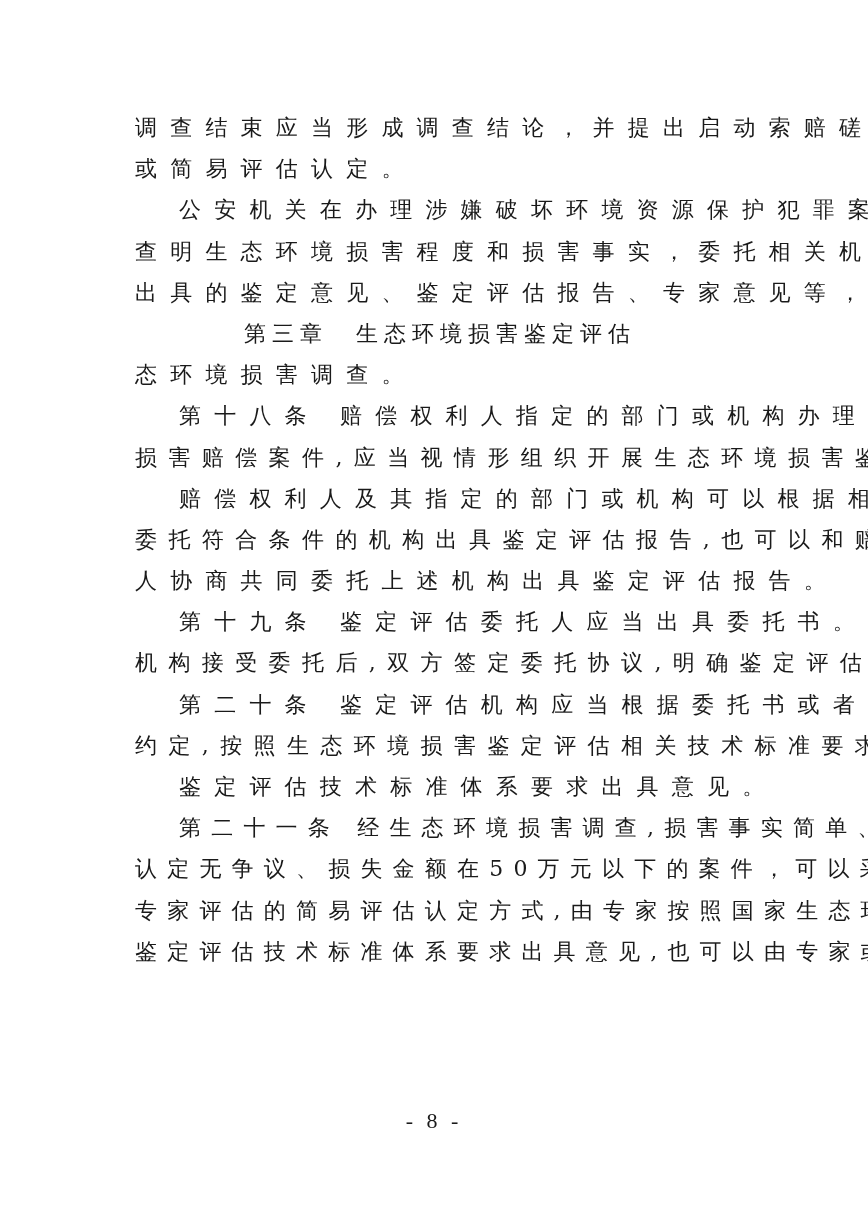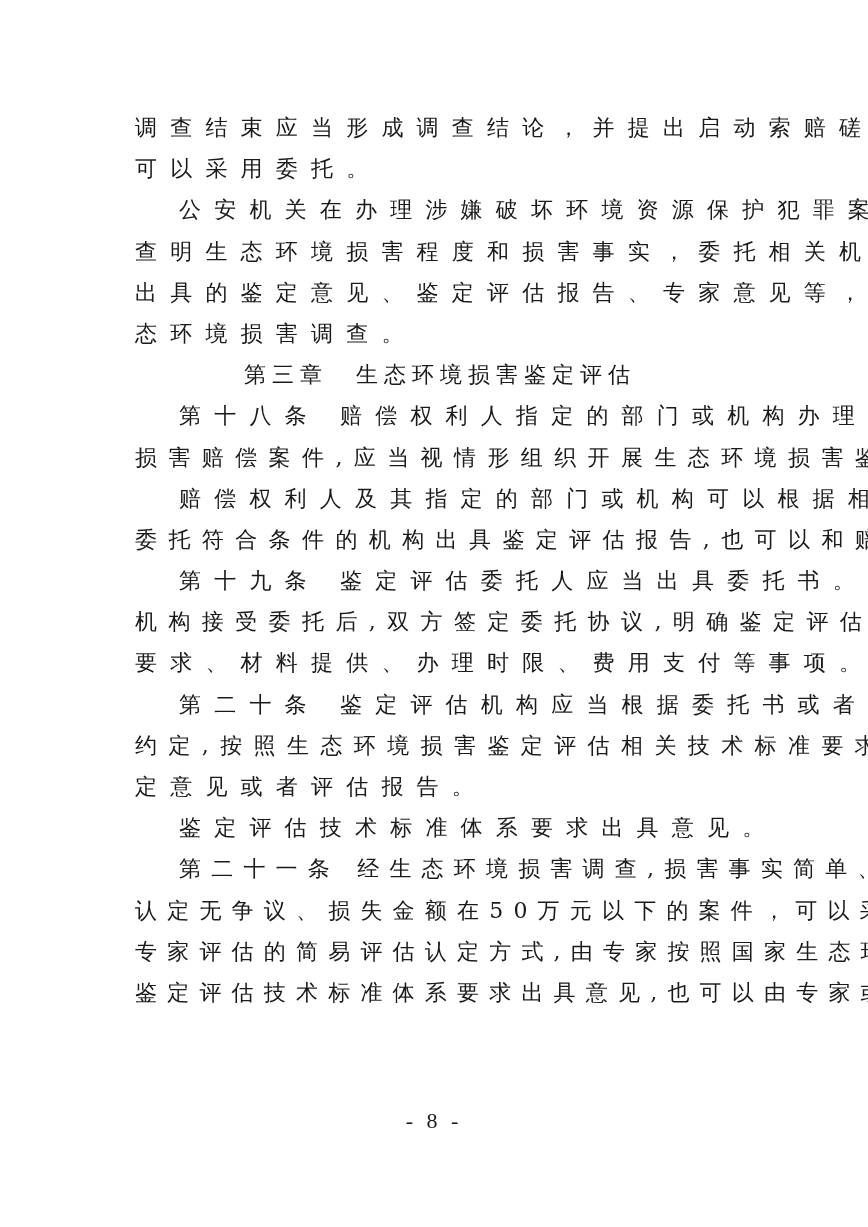--- a/index.html
+++ b/index.html
@@ -22,7 +22,7 @@
 <div class="page">
   <div class="body-text">
     <div class="line">调查结束应当形成调查结论，并提出启动索赔磋商或者终止</div>
-    <div class="line">可以采用委托。</div>
+    <div class="line">或简易评估认定。</div>
     <div class="line indent">公安机关在办理涉嫌破坏环境资源保护犯罪案件时，为</div>
     <div class="line">查明生态环境损害程度和损害事实，委托相关机构或者专家</div>
     <div class="line">出具的鉴定意见、鉴定评估报告、专家意见等，可以用于生</div>

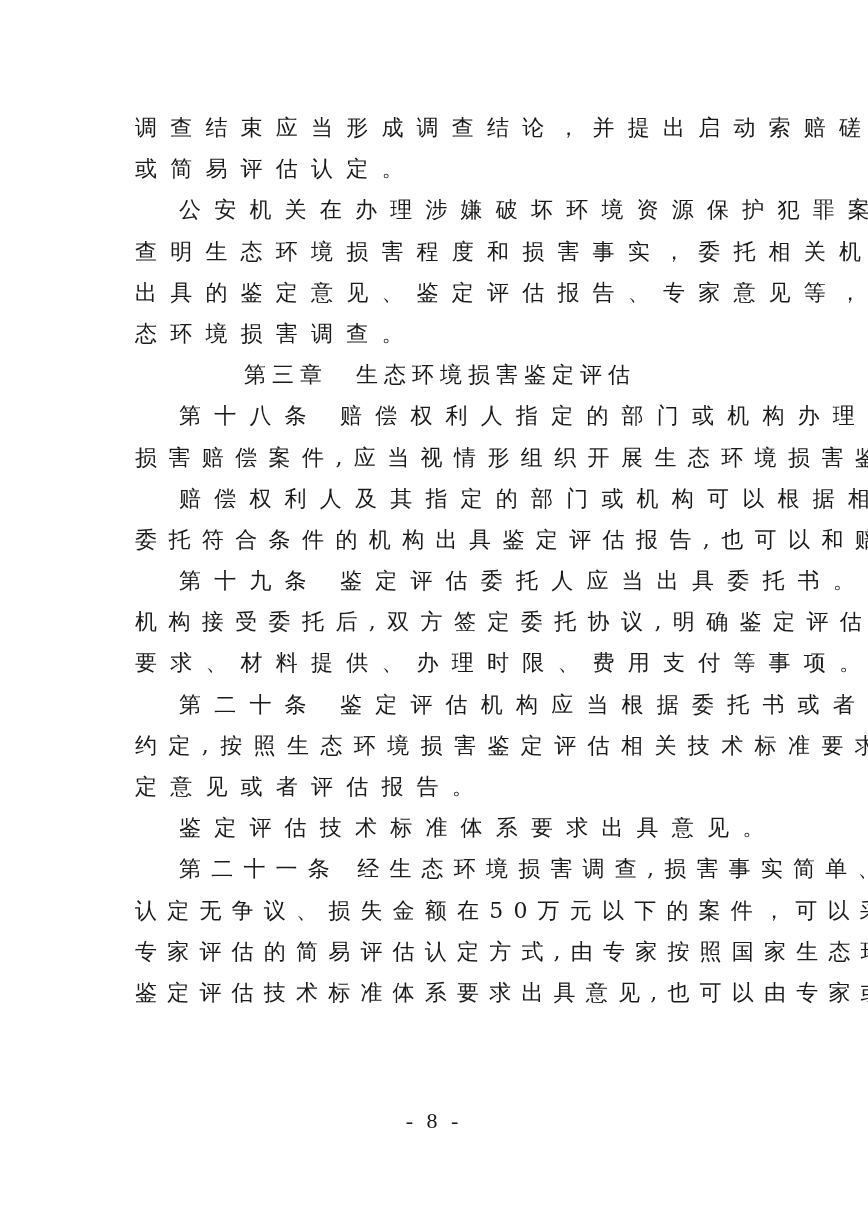--- a/index.html
+++ b/index.html
@@ -26,8 +26,8 @@
     <div class="line indent">公安机关在办理涉嫌破坏环境资源保护犯罪案件时，为</div>
     <div class="line">查明生态环境损害程度和损害事实，委托相关机构或者专家</div>
     <div class="line">出具的鉴定意见、鉴定评估报告、专家意见等，可以用于生</div>
+    <div class="line heading">第三章　生态环境损害鉴定评估</div>
     <div class="line">态环境损害调查。</div>
-    <div class="line heading">第三章　生态环境损害鉴定评估</div>
     <div class="line indent">第十八条 赔偿权利人指定的部门或机构办理生态环境</div>
     <div class="line tight">损害赔偿案件,应当视情形组织开展生态环境损害鉴定评估</div>
     <div class="line indent">赔偿权利人及其指定的部门或机构可以根据相关规定</div>

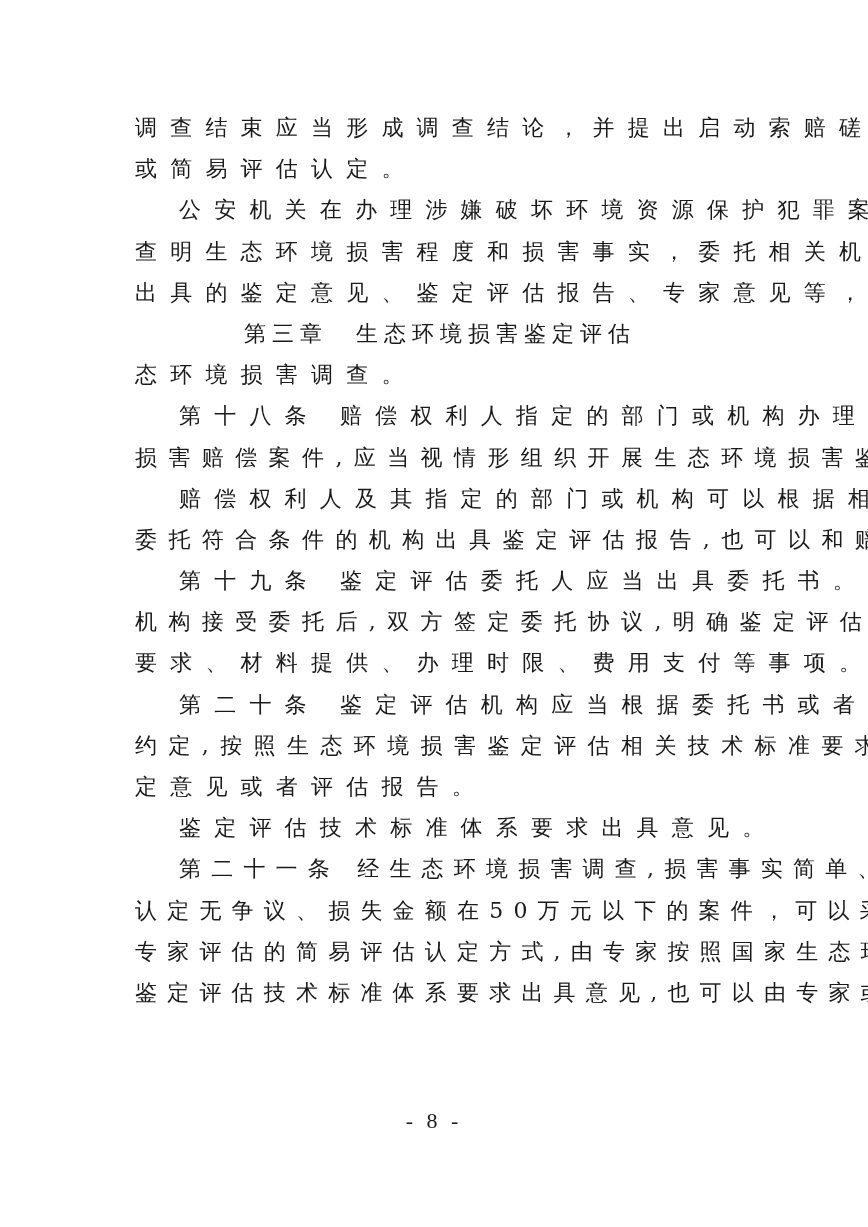--- a/index.html
+++ b/index.html
@@ -32,6 +32,7 @@
     <div class="line tight">损害赔偿案件,应当视情形组织开展生态环境损害鉴定评估</div>
     <div class="line indent">赔偿权利人及其指定的部门或机构可以根据相关规定</div>
     <div class="line tight">委托符合条件的机构出具鉴定评估报告,也可以和赔偿义务</div>
+    <div class="line">人协商共同委托上述机构出具鉴定评估报告。</div>
     <div class="line indent">第十九条 鉴定评估委托人应当出具委托书。鉴定评估</div>
     <div class="line tight">机构接受委托后,双方签定委托协议,明确鉴定评估的事项、</div>
     <div class="line">要求、材料提供、办理时限、费用支付等事项。</div>

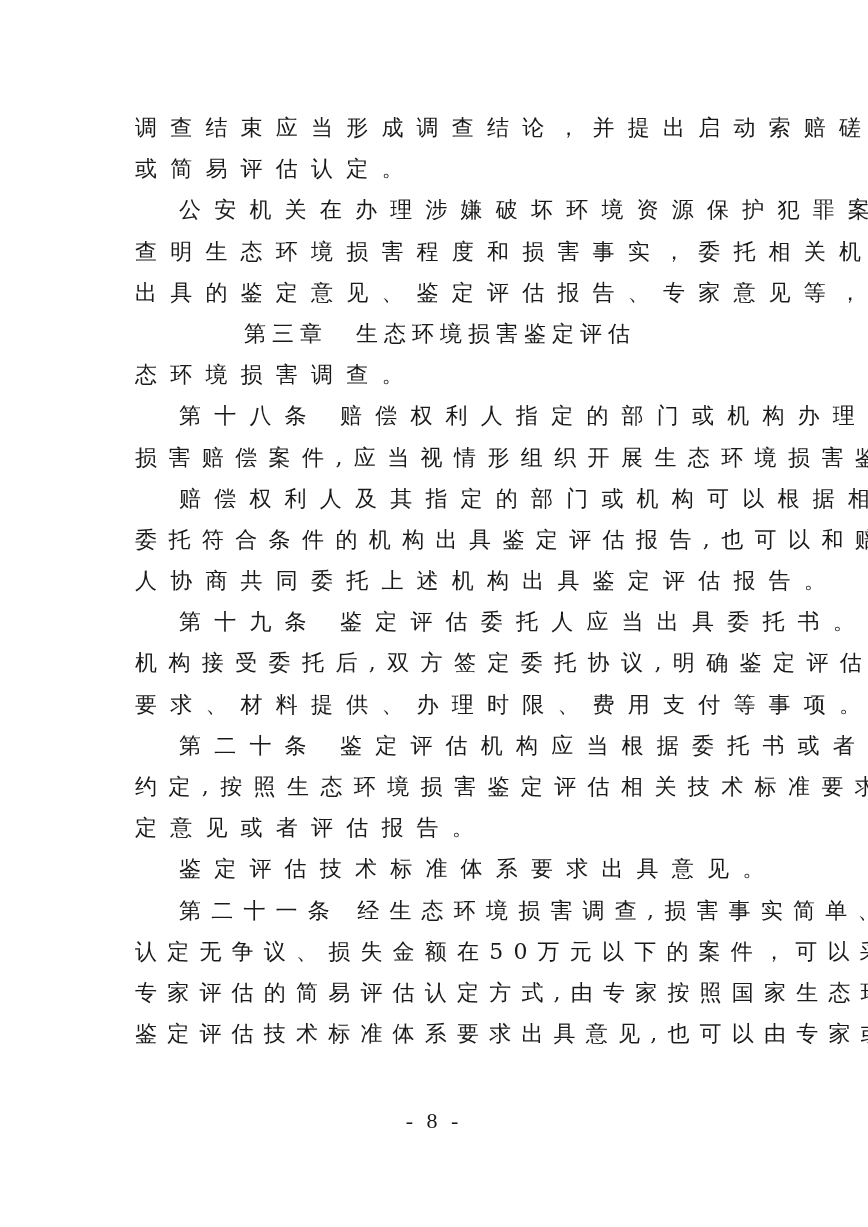--- a/index.html
+++ b/index.html
@@ -35,7 +35,6 @@
     <div class="line">人协商共同委托上述机构出具鉴定评估报告。</div>
     <div class="line indent">第十九条 鉴定评估委托人应当出具委托书。鉴定评估</div>
     <div class="line tight">机构接受委托后,双方签定委托协议,明确鉴定评估的事项、</div>
-    <div class="line">要求、材料提供、办理时限、费用支付等事项。</div>
     <div class="line indent">第二十条 鉴定评估机构应当根据委托书或者委托协议</div>
     <div class="line tight">约定,按照生态环境损害鉴定评估相关技术标准要求出具鉴</div>
     <div class="line">定意见或者评估报告。</div>

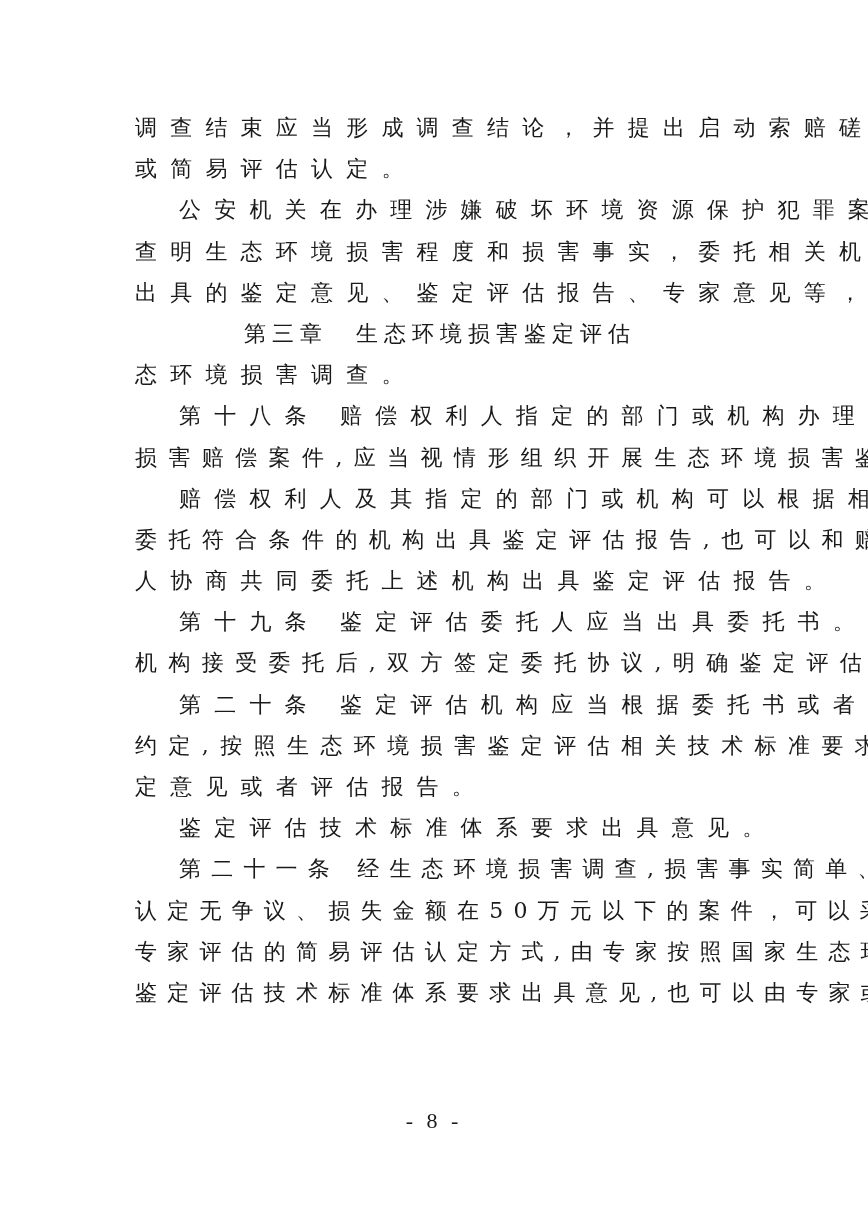--- a/index.html
+++ b/index.html
@@ -37,7 +37,6 @@
     <div class="line tight">机构接受委托后,双方签定委托协议,明确鉴定评估的事项、</div>
     <div class="line indent">第二十条 鉴定评估机构应当根据委托书或者委托协议</div>
     <div class="line tight">约定,按照生态环境损害鉴定评估相关技术标准要求出具鉴</div>
-    <div class="line">定意见或者评估报告。</div>
     <div class="line indent">鉴定评估技术标准体系要求出具意见。</div>
     <div class="line indent tighter">第二十一条 经生态环境损害调查,损害事实简单、责任</div>
     <div class="line tighter">认定无争议、损失金额在50万元以下的案件，可以采用委托</div>

